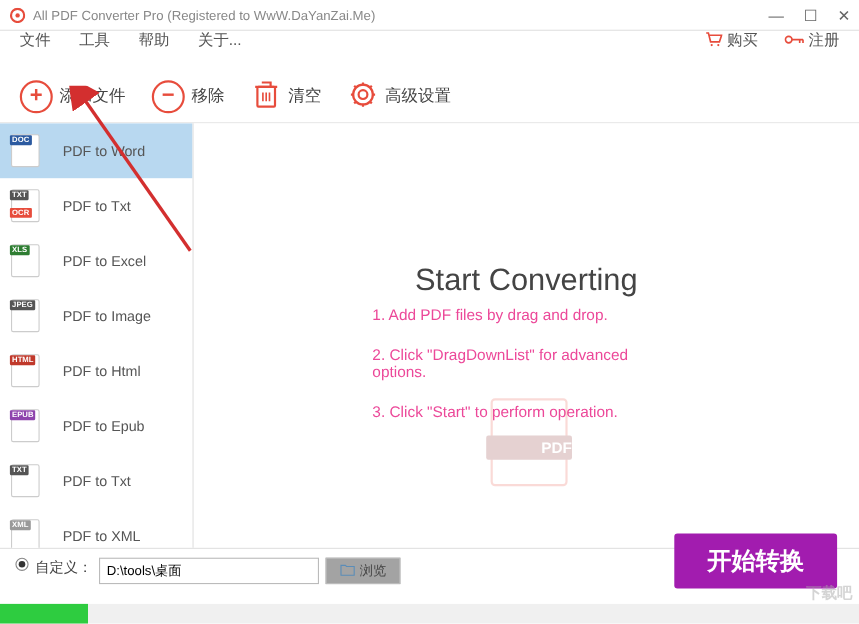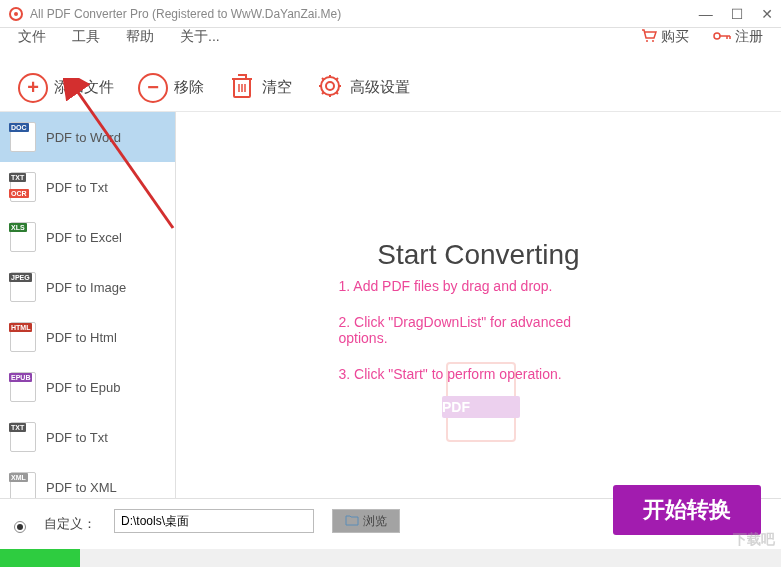--- a/index.html
+++ b/index.html
@@ -20,7 +20,7 @@
 .tool-icon-circle { width: 30px; height: 30px; border: 2px solid #e74c3c; border-radius: 50%; display: flex; align-items: center; justify-content: center; color: #e74c3c; font-weight: bold; font-size: 20px; }
 .body-area { display: flex; height: 386px; }
 .sidebar { width: 176px; border-right: 1px solid #e0e0e0; overflow: hidden; }
-.side-item { height: 50px; display: flex; align-items: center; padding-left: 10px; font-size: 13px; color: #555; cursor: pointer; gap: 10px; }
+.side-item { height: 50px; display: flex; align-items: center; padding-left: 10px; font-size: 13px; color: #555; cursor: pointer; gap: 21px; }
 .side-item.active { background: #b8d8f0; }
 .file-badge { width: 26px; height: 30px; border: 1px solid #ccc; border-radius: 2px; position: relative; background: #fff; }
 .file-tag { position: absolute; top: 0; left: -2px; font-size: 7px; color: #fff; padding: 1px 2px; font-weight: bold; border-radius: 1px; }

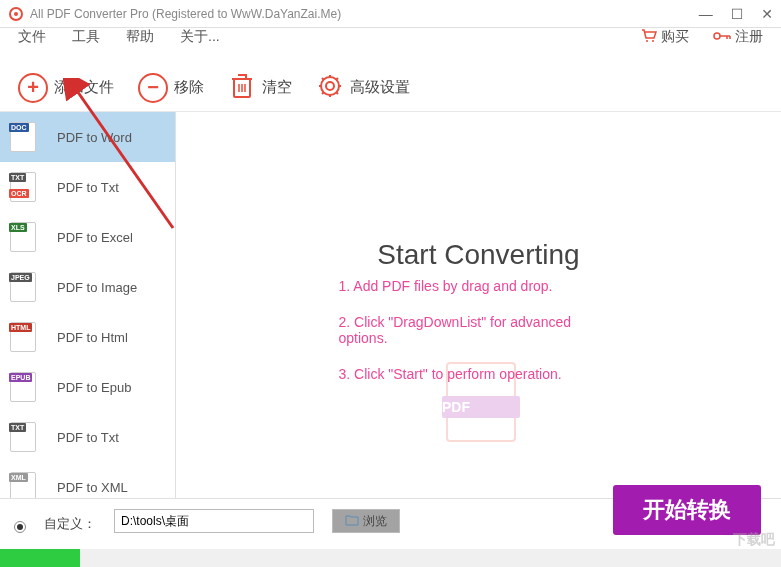--- a/index.html
+++ b/index.html
@@ -37,7 +37,7 @@
 .main-step { font-size: 14px; color: #ec4899; margin-bottom: 20px; width: 280px; text-align: left; }
 .pdf-watermark { position: absolute; top: 250px; left: 270px; opacity: 0.2; }
 .pdf-badge { width: 70px; height: 80px; border: 2px solid #e74c3c; border-radius: 4px; position: relative; }
-.pdf-label { position: absolute; top: 32px; left: -6px; right: -6px; background: #a21caf; color: #fff; font-size: 14px; text-align: left; padding: 3px 0; font-weight: bold; border-radius: 2px; }
+.pdf-label { position: absolute; top: 32px; left: -6px; right: -6px; background: #7f1d1d; color: #fff; font-size: 14px; text-align: right; padding: 3px 0; font-weight: bold; border-radius: 2px; }
 .arrow-annotation { position: absolute; top: 78px; left: 63px; pointer-events: none; }
 .bottom-area { border-top: 1px solid #e0e0e0; padding: 8px 14px; font-size: 13px; color: #444; }
 .radio-row { display: flex; align-items: center; height: 26px; gap: 6px; }

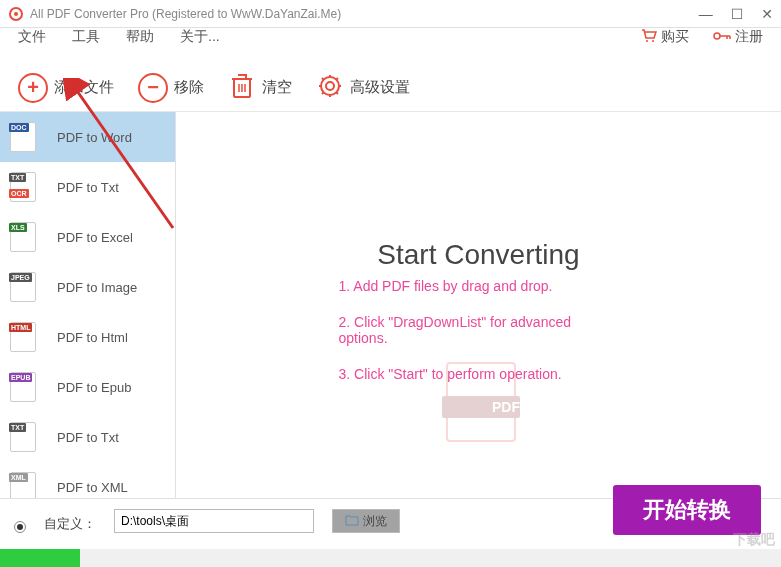--- a/index.html
+++ b/index.html
@@ -43,7 +43,7 @@
 .radio-row { display: flex; align-items: center; height: 26px; gap: 6px; }
 .radio { width: 12px; height: 12px; border: 1px solid #888; border-radius: 50%; display: inline-flex; align-items: center; justify-content: center; }
 .radio.selected::after { content: ''; width: 6px; height: 6px; background: #333; border-radius: 50%; }
-.path-row { display: flex; align-items: flex-end; gap: 18px; }
+.path-row { display: flex; align-items: flex-start; gap: 6px; }
 .path-input { border: 1px solid #bbb; height: 24px; width: 200px; padding: 0 6px; font-size: 12px; }
 .browse-btn { border: 1px solid #bbb; height: 24px; padding: 0 12px; display: flex; align-items: center; gap: 4px; cursor: pointer; font-size: 12px; background: #a3a3a3; }
 .start-btn { position: absolute; right: 20px; bottom: 32px; background: #a21caf; color: #fff; font-size: 22px; font-weight: bold; padding: 10px 30px; border-radius: 3px; cursor: pointer; border: none; }

